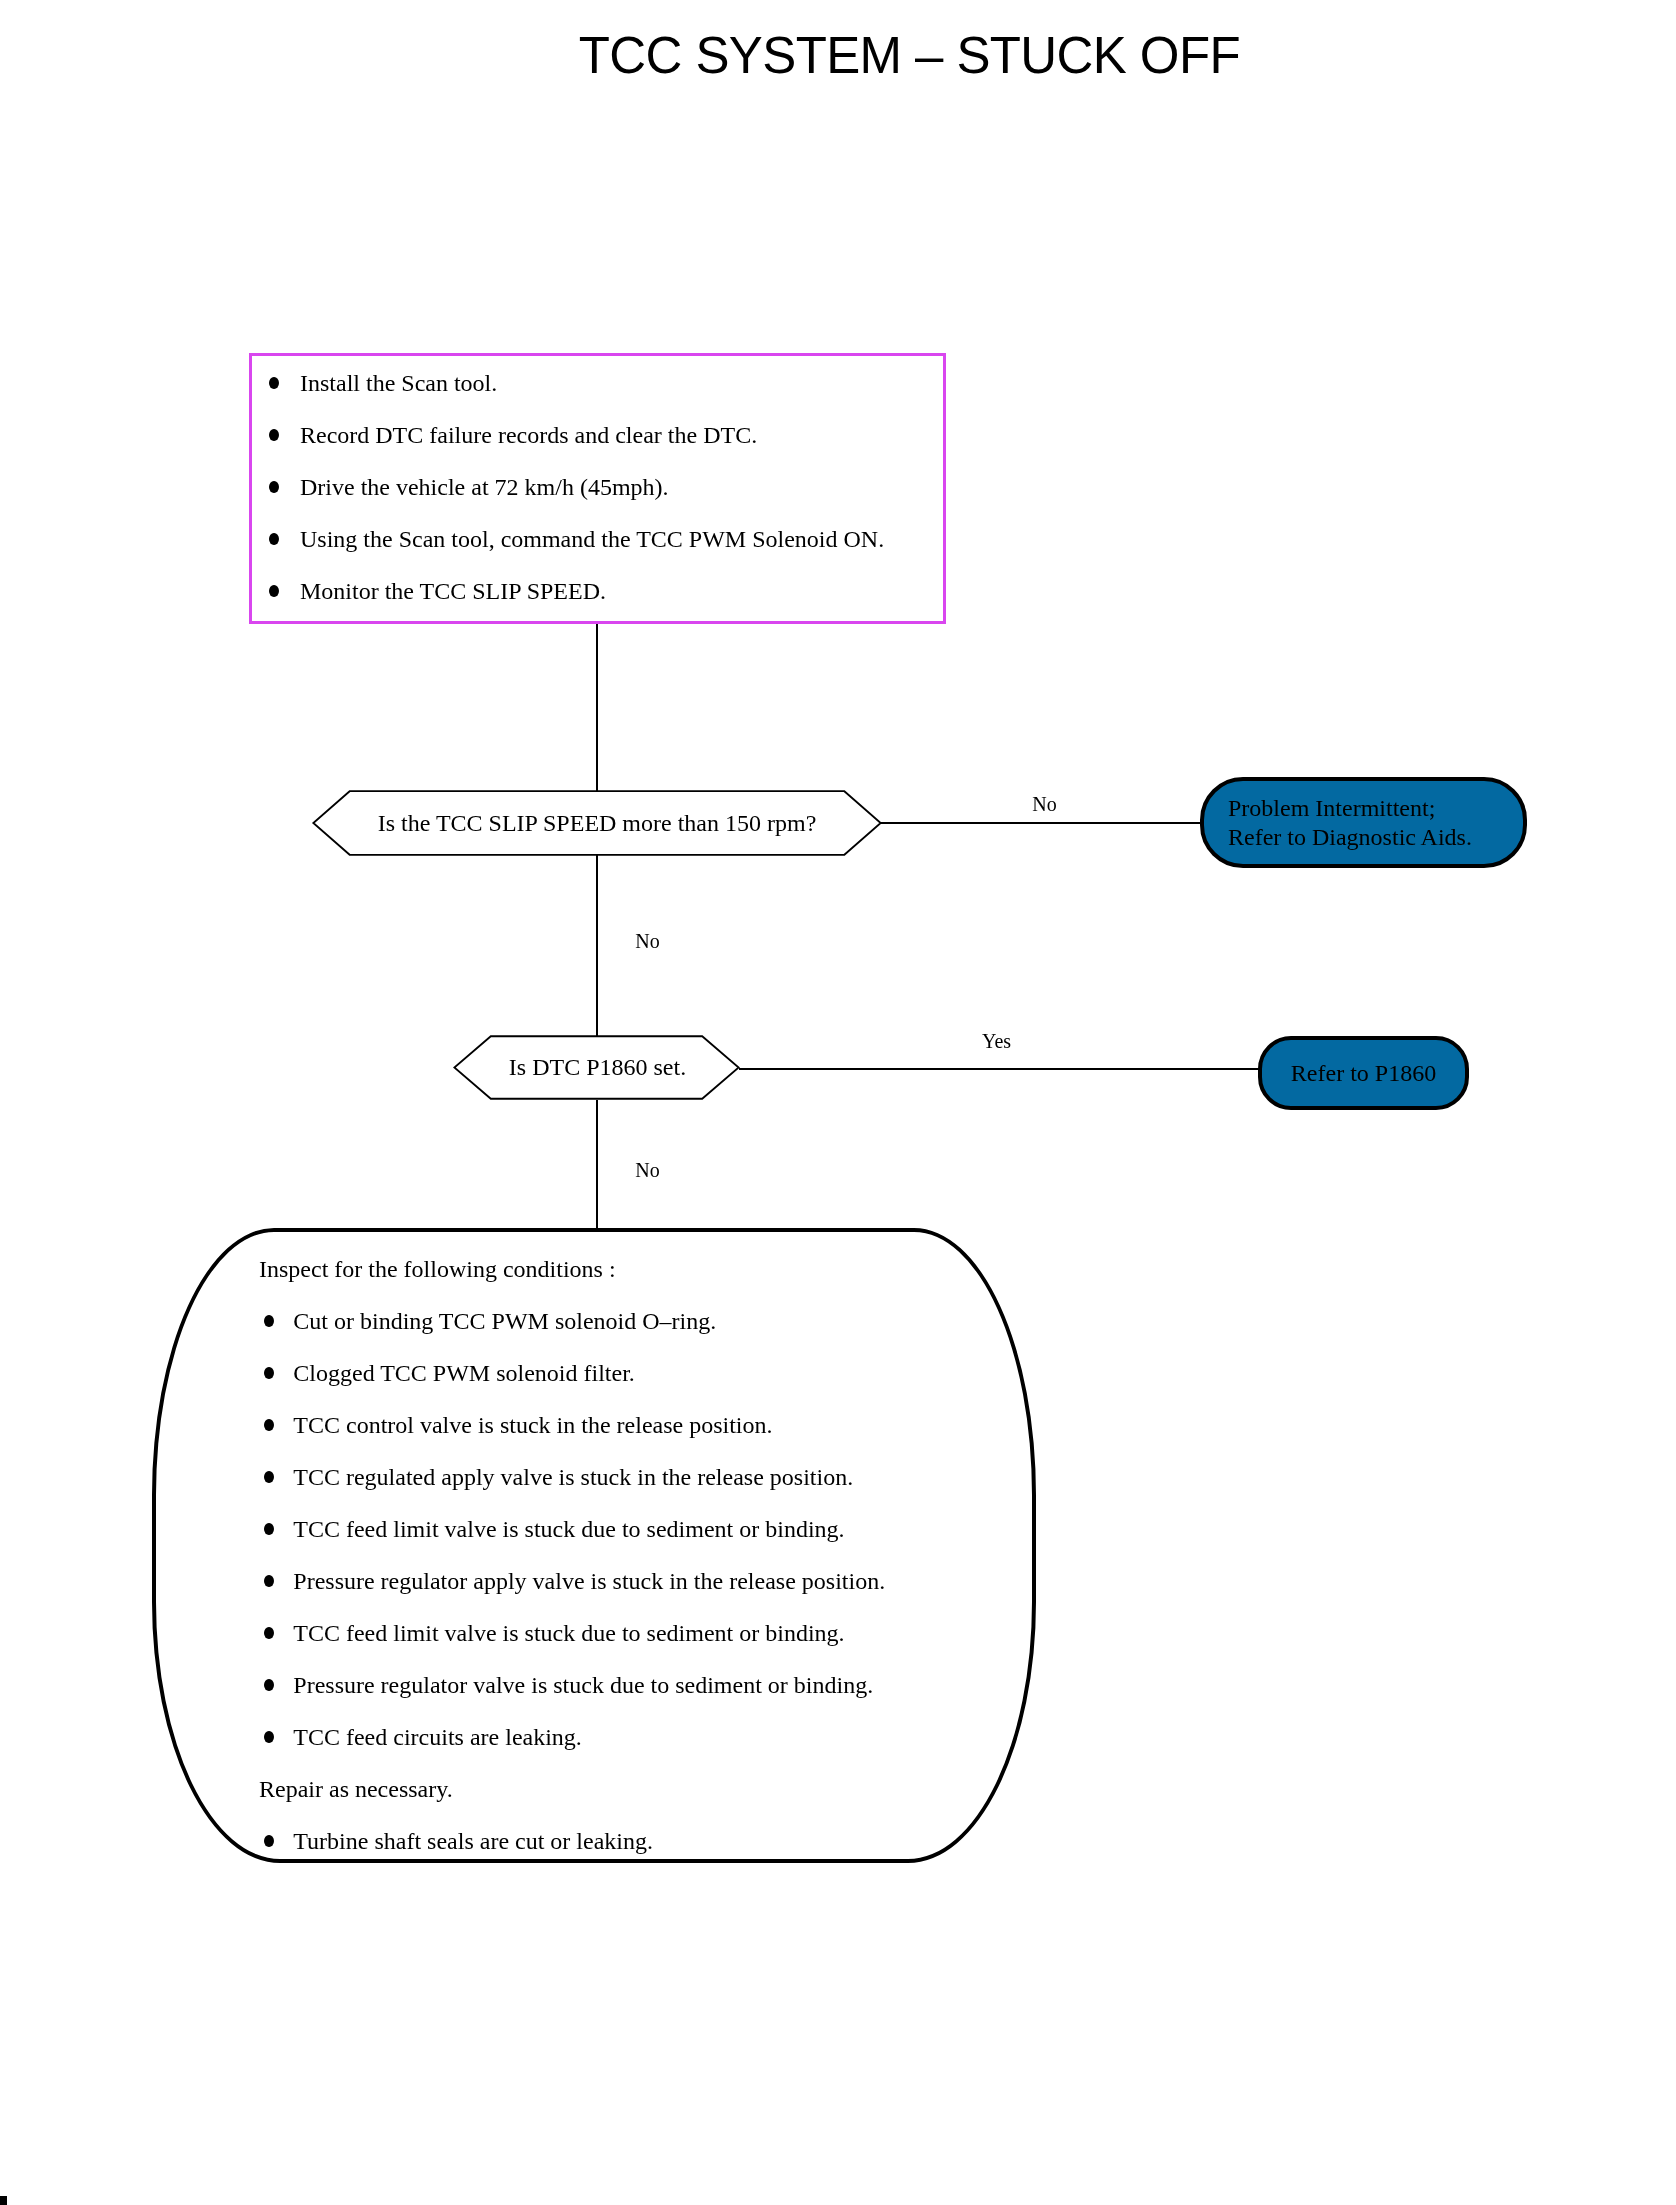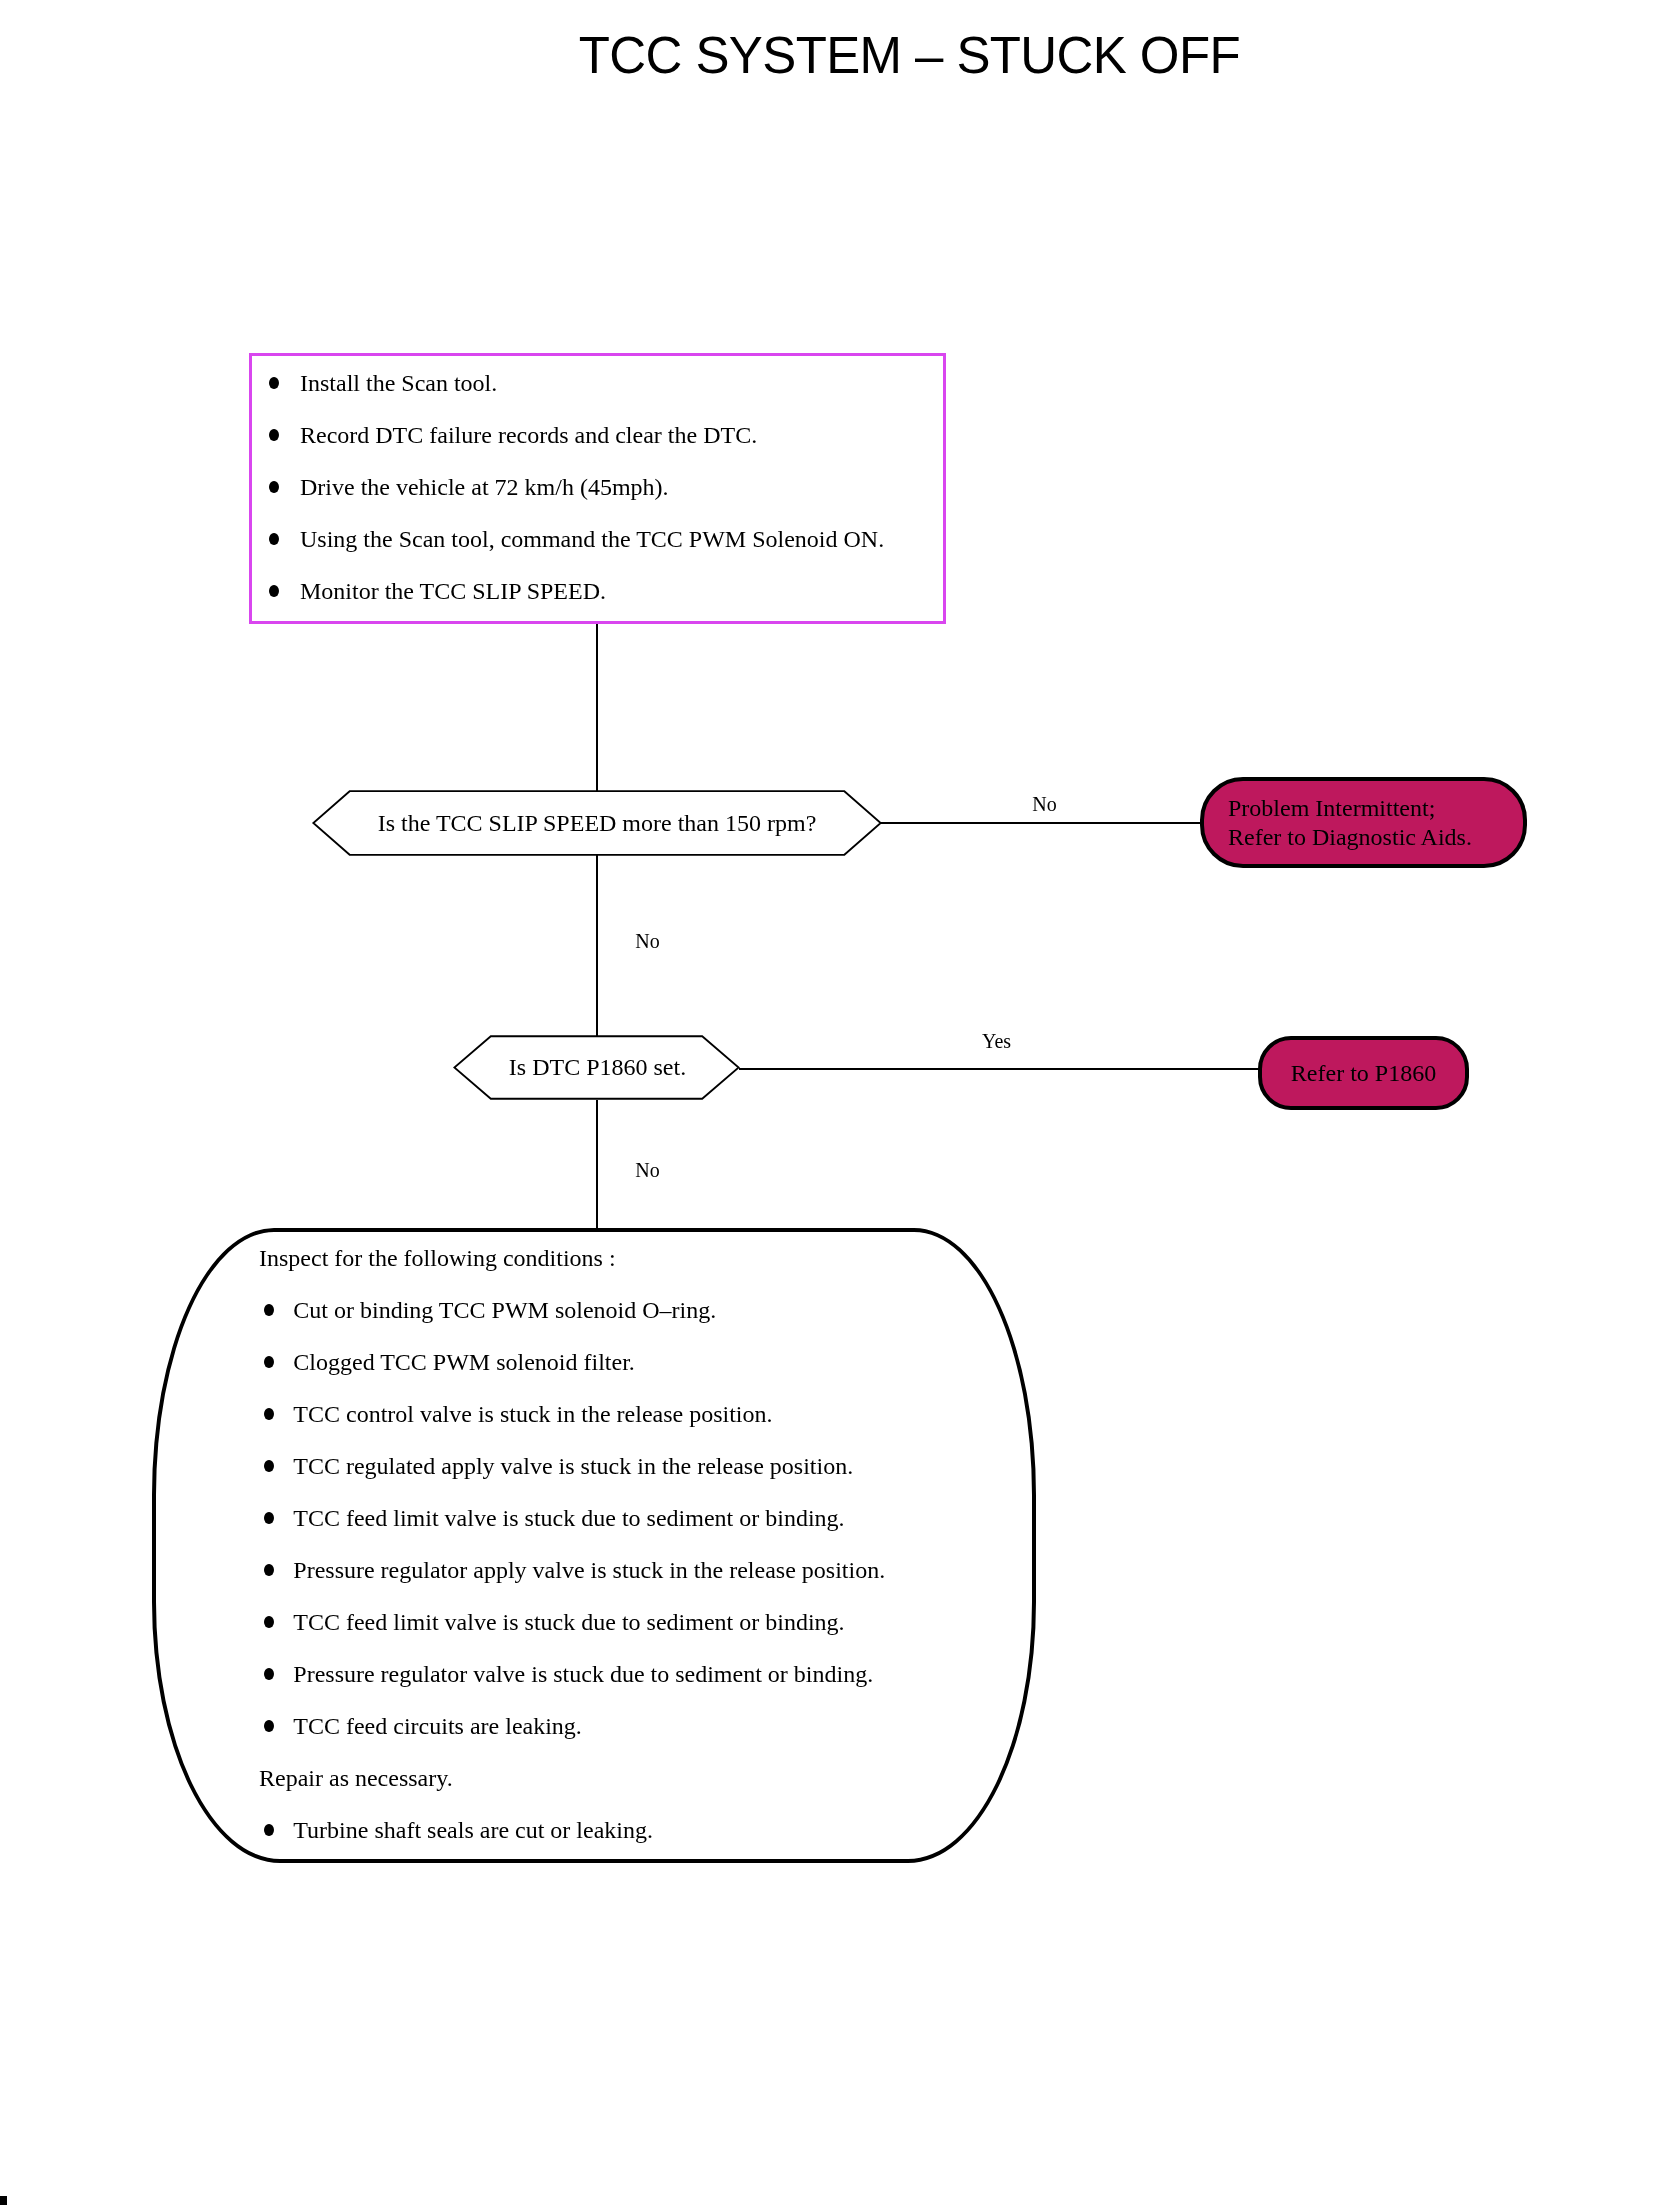--- a/index.html
+++ b/index.html
@@ -30,7 +30,7 @@
              font-size:24px;white-space:nowrap;}
 
   
-  .terminal{position:absolute;border:4.9px solid #000;box-sizing:border-box;background:#be185d;}
+  .terminal{position:absolute;border:4.9px solid #000;box-sizing:border-box;background:#0369a1;}
   .terminal-1{left:1200px;top:777px;width:327px;height:91px;border-radius:43px;
               display:flex;flex-direction:column;justify-content:center;
               padding-left:24px;font-size:24px;line-height:28.6px;white-space:nowrap;}

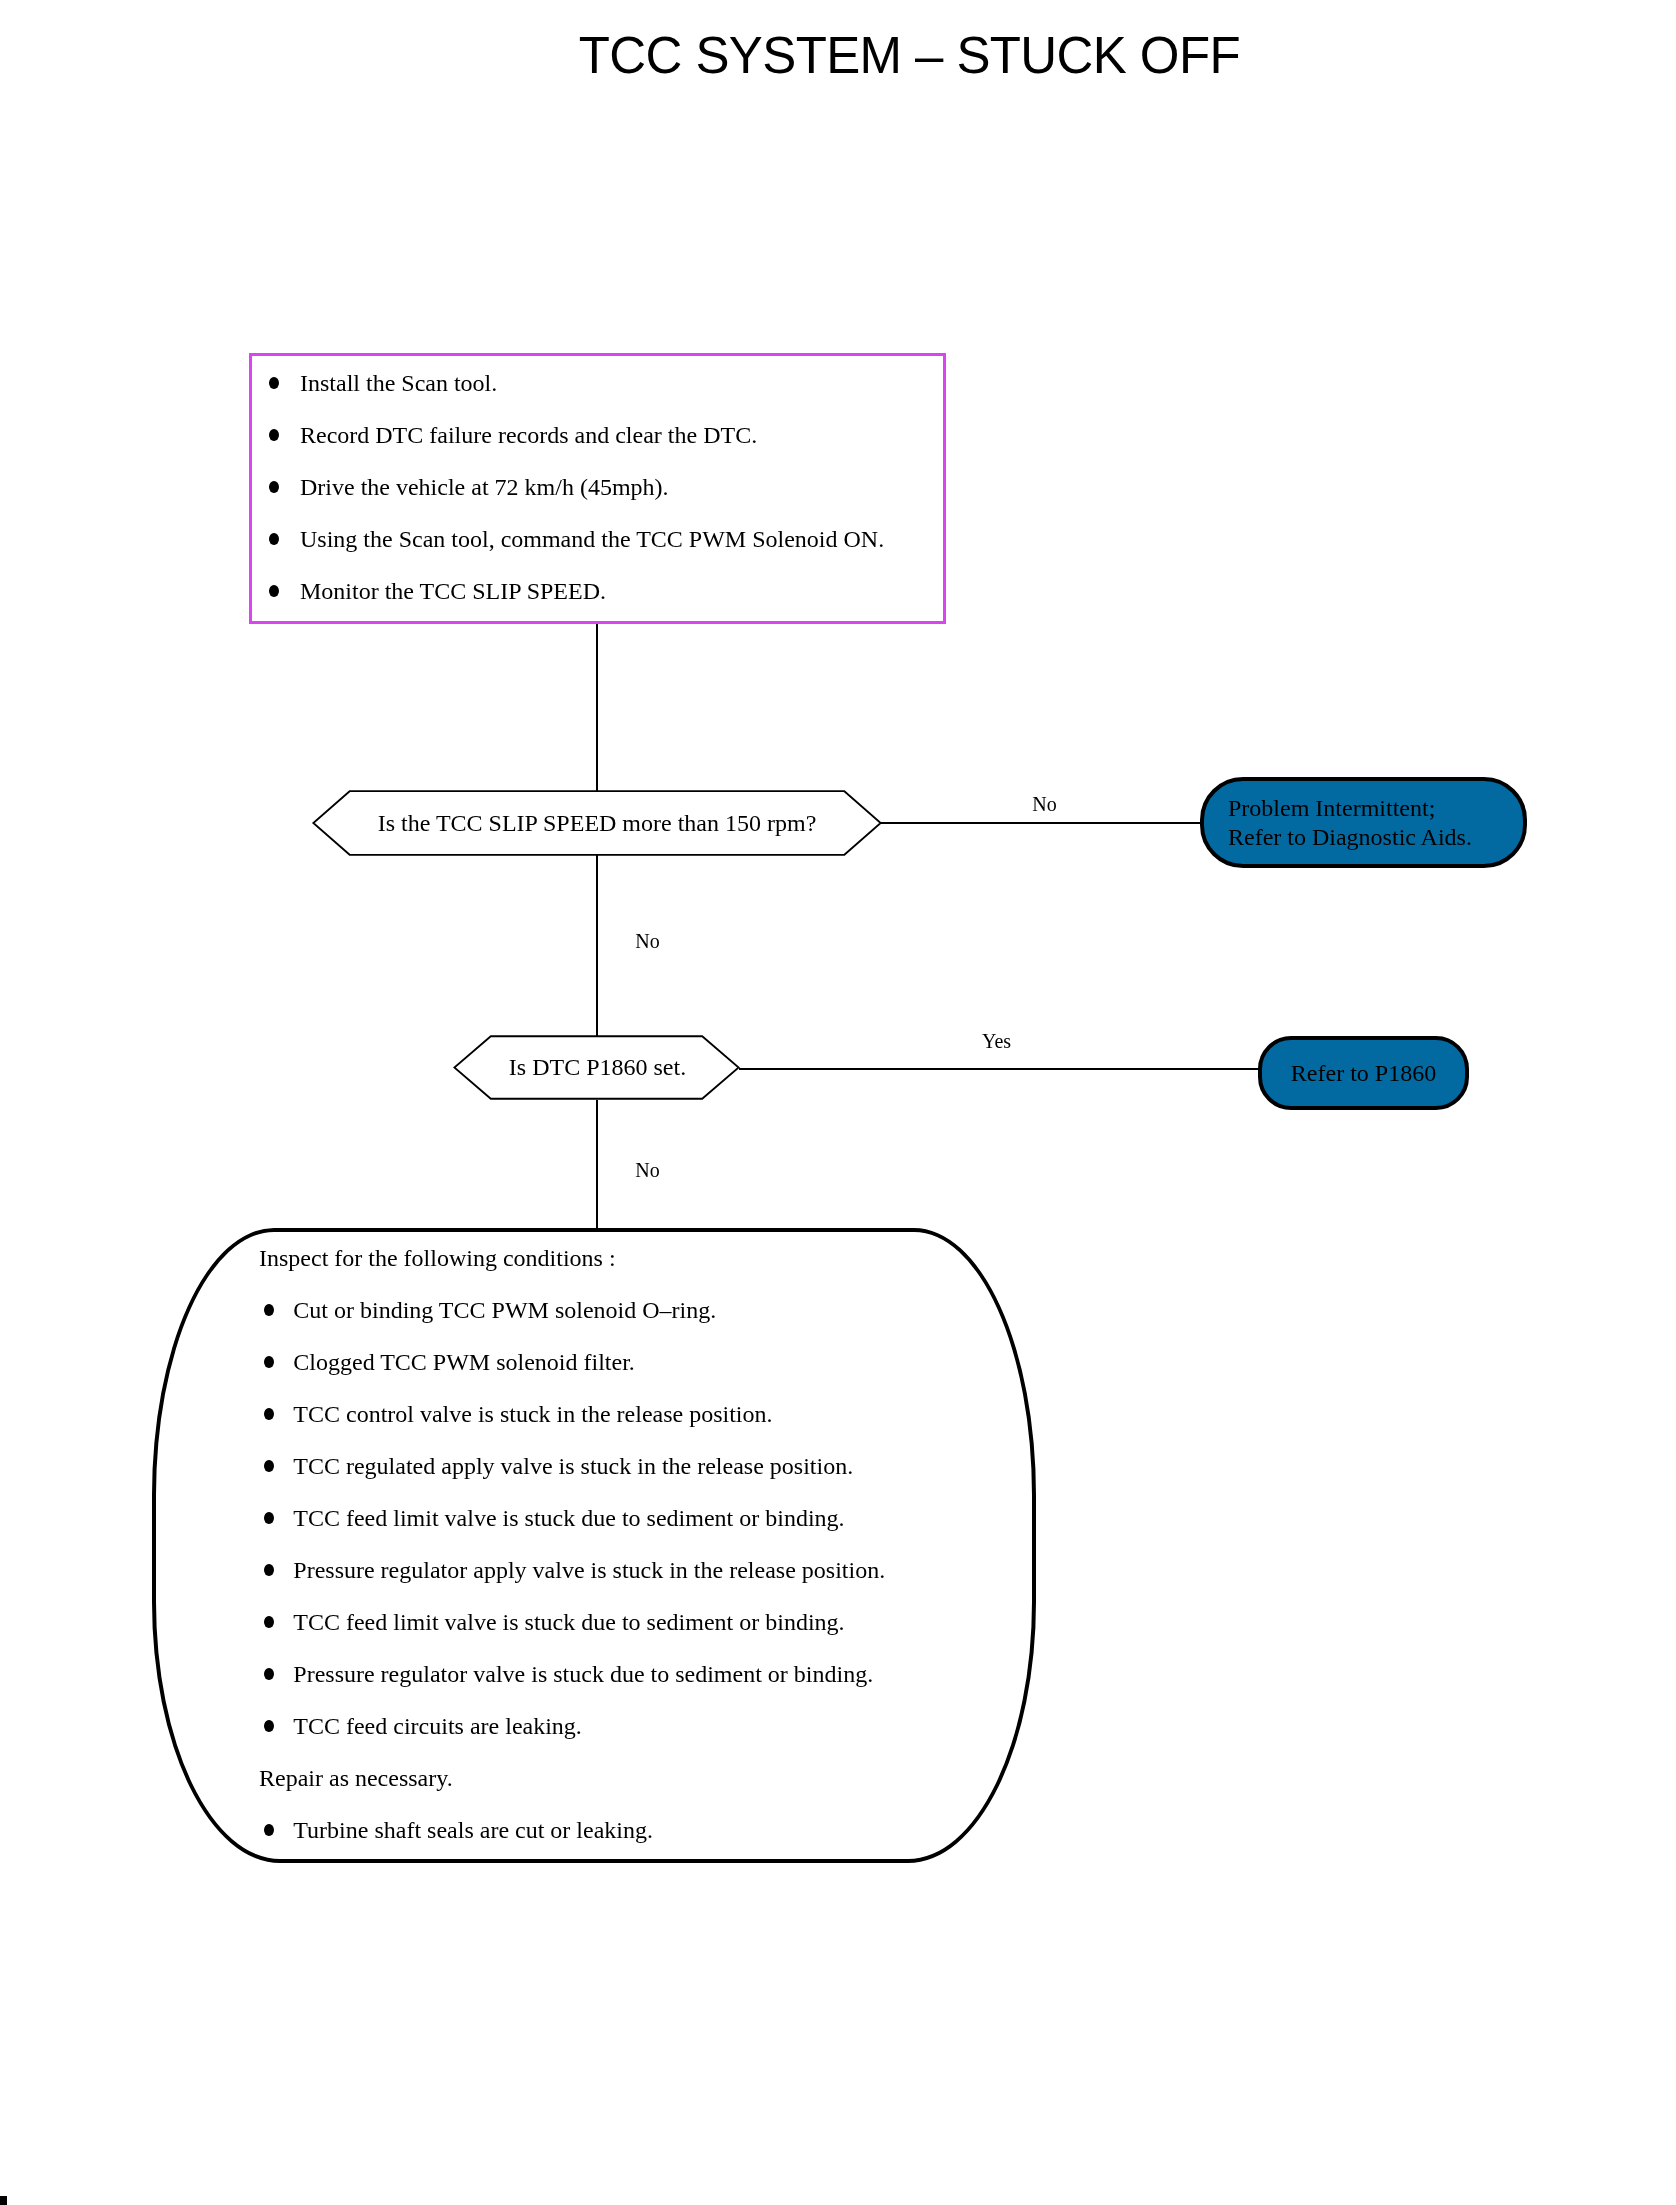--- a/index.html
+++ b/index.html
@@ -42,7 +42,7 @@
   .inspect-box{position:absolute;left:152px;top:1228px;width:884px;height:635px;
                border:4.3px solid #000;box-sizing:border-box;background:#fff;
                border-radius:122px 122px 128px 128px / 267px 267px 261px 261px;
-               padding-top:0;}
+               padding-top:11px;}
   .inspect-box .row.plain{padding-left:103px;}
   .inspect-box .row.bullet{padding-left:108px;}
   .inspect-box .dot{margin-right:19px;}

